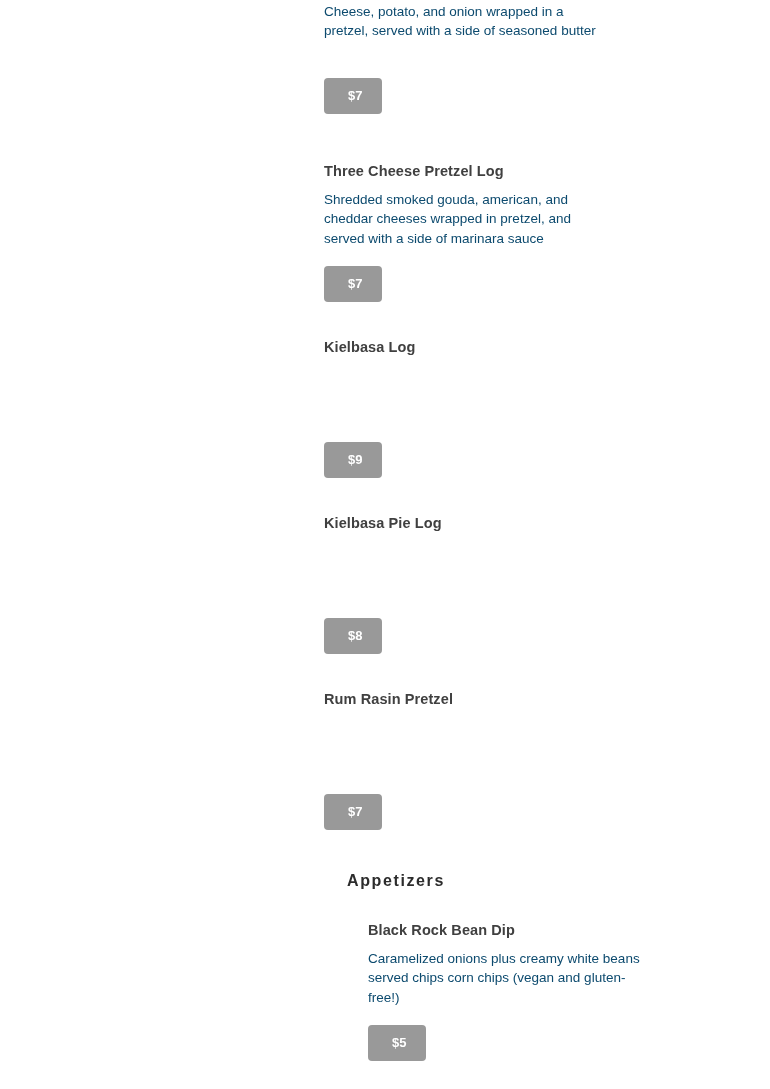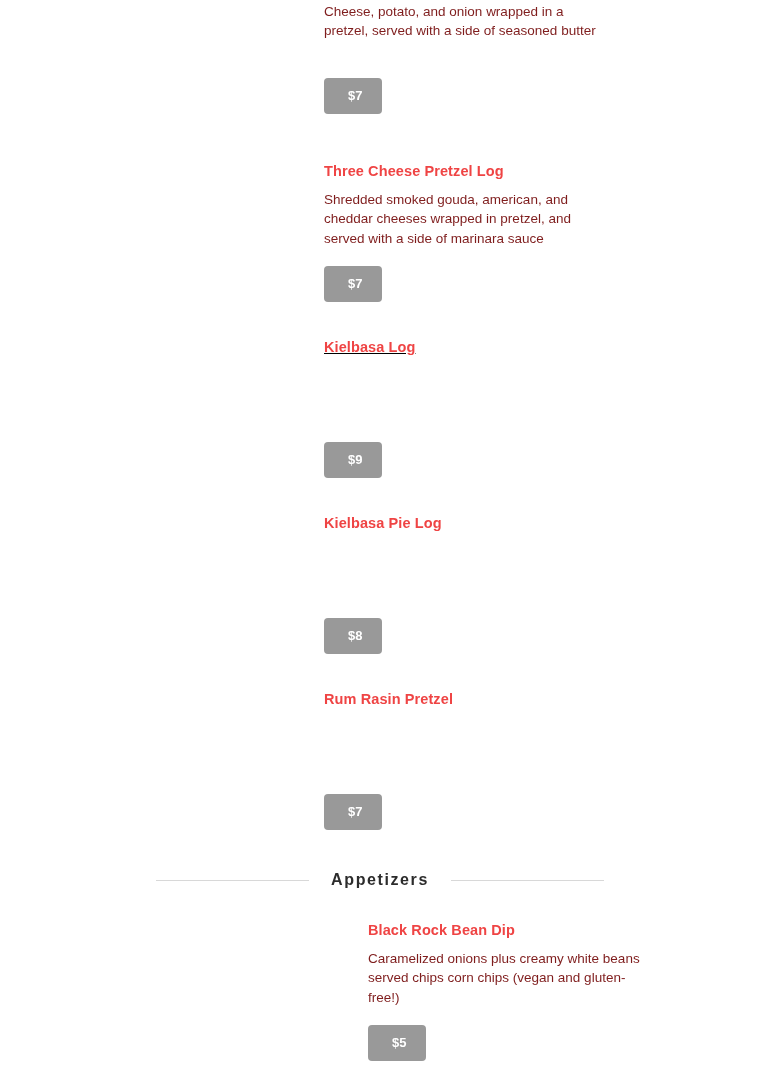--- a/index.html
+++ b/index.html
@@ -52,7 +52,7 @@
   .item-desc {
     font-size: 13.5px;
     font-weight: normal;
-    color: #7f1d1d;
+    color: #0c4a6e;
     line-height: 19.4px;
     margin: 0;
     padding: 0;

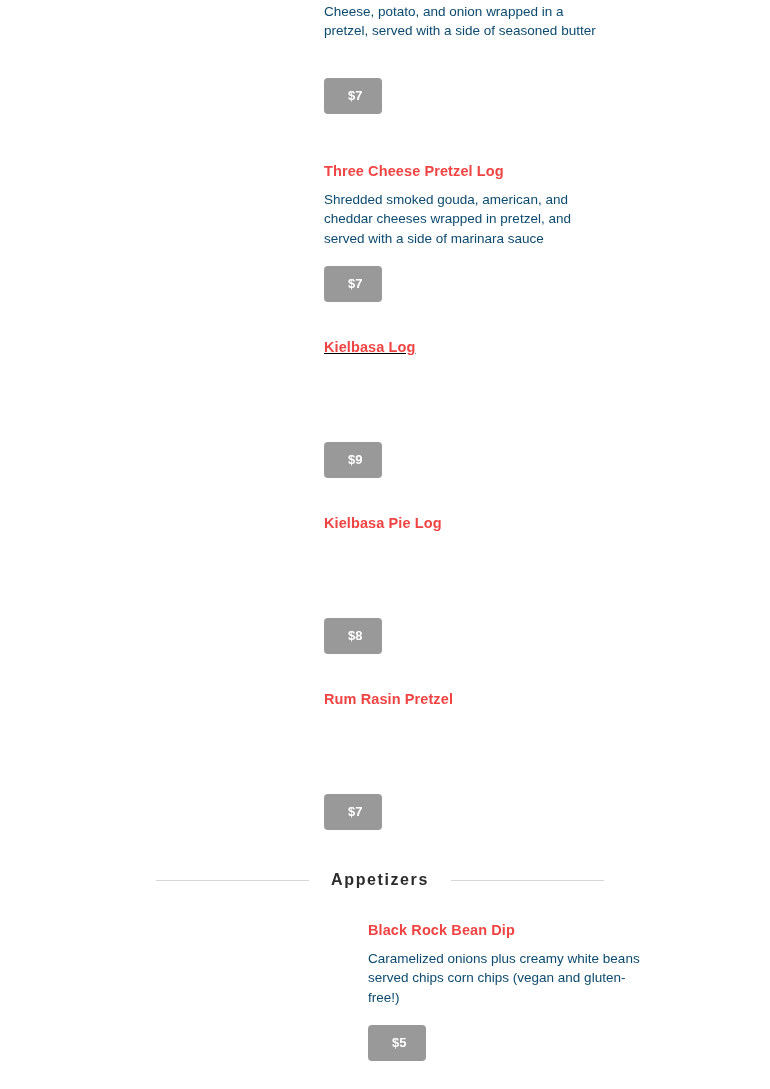--- a/index.html
+++ b/index.html
@@ -41,7 +41,7 @@
   .item-title {
     font-size: 14.5px;
     font-weight: bold;
-    color: #ef4444;
+    color: #404040;
     line-height: 20px;
     letter-spacing: 0.1px;
     margin: 0;

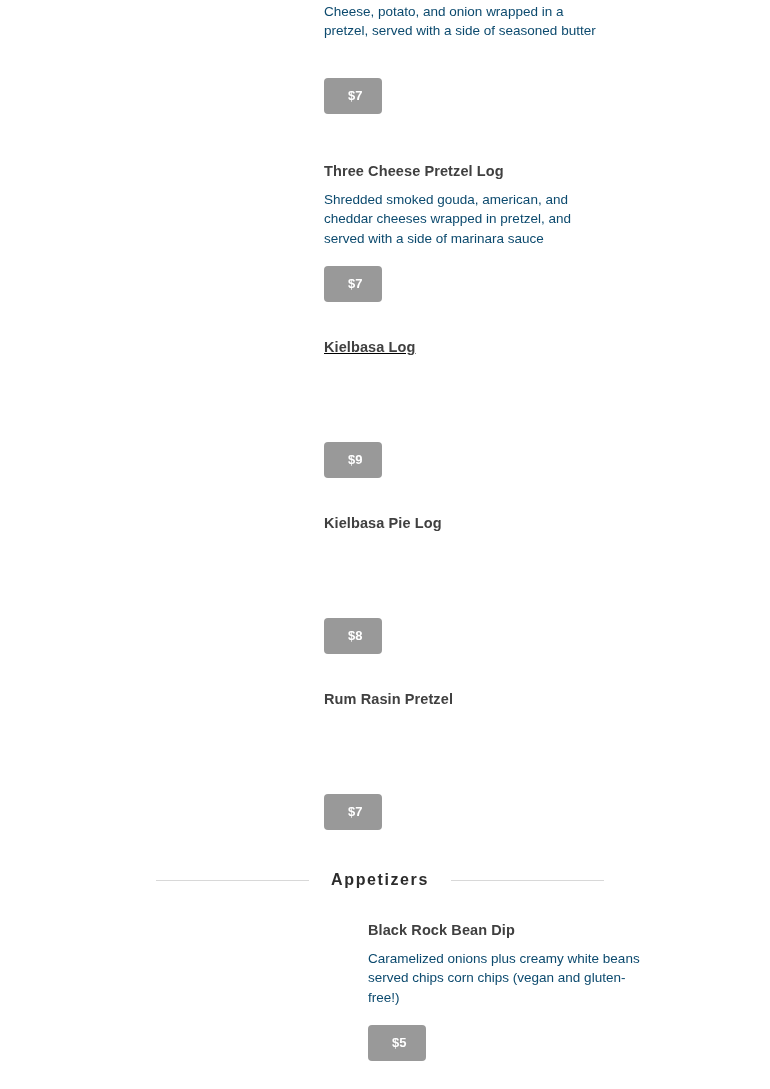--- a/index.html
+++ b/index.html
@@ -115,7 +115,7 @@
   <div class="menu-column" id="menu-root"></div>
 <div class="menu-item" style="position: absolute; left: 324px; top: -7px;"><div class="item-title"></div><div class="item-desc">Cheese, potato, and onion wrapped in a pretzel, served with a side of seasoned butter</div><div class="item-gap-desc"></div><button class="price-button">$7</button></div>
     <div class="menu-item" style="position: absolute; left: 324px; top: 161px;"><div class="item-title">Three Cheese Pretzel Log</div><div class="item-desc">Shredded smoked gouda, american, and cheddar cheeses wrapped in pretzel, and served with a side of marinara sauce</div><div class="item-gap-desc"></div><button class="price-button">$7</button></div>
-    <div class="menu-item" style="position: absolute; left: 324px; top: 337px; text-decoration: underline;"><div class="item-title">Kielbasa Log</div><div class="item-desc"></div><div class="item-gap-plain"></div><button class="price-button">$9</button></div>
+    <div class="menu-item" style="position: absolute; left: 324px; top: 337px;"><div class="item-title">Kielbasa Log</div><div class="item-desc"></div><div class="item-gap-plain"></div><button class="price-button">$9</button></div>
     <div class="menu-item" style="position: absolute; left: 324px; top: 513px;"><div class="item-title">Kielbasa Pie Log</div><div class="item-desc"></div><div class="item-gap-plain"></div><button class="price-button">$8</button></div>
     <div class="menu-item" style="position: absolute; left: 324px; top: 689px;"><div class="item-title">Rum Rasin Pretzel</div><div class="item-desc"></div><div class="item-gap-plain"></div><button class="price-button">$7</button></div>
     <div class="section-header" style="position: absolute; left: 156px; top: 869px; margin-left: 0px;">

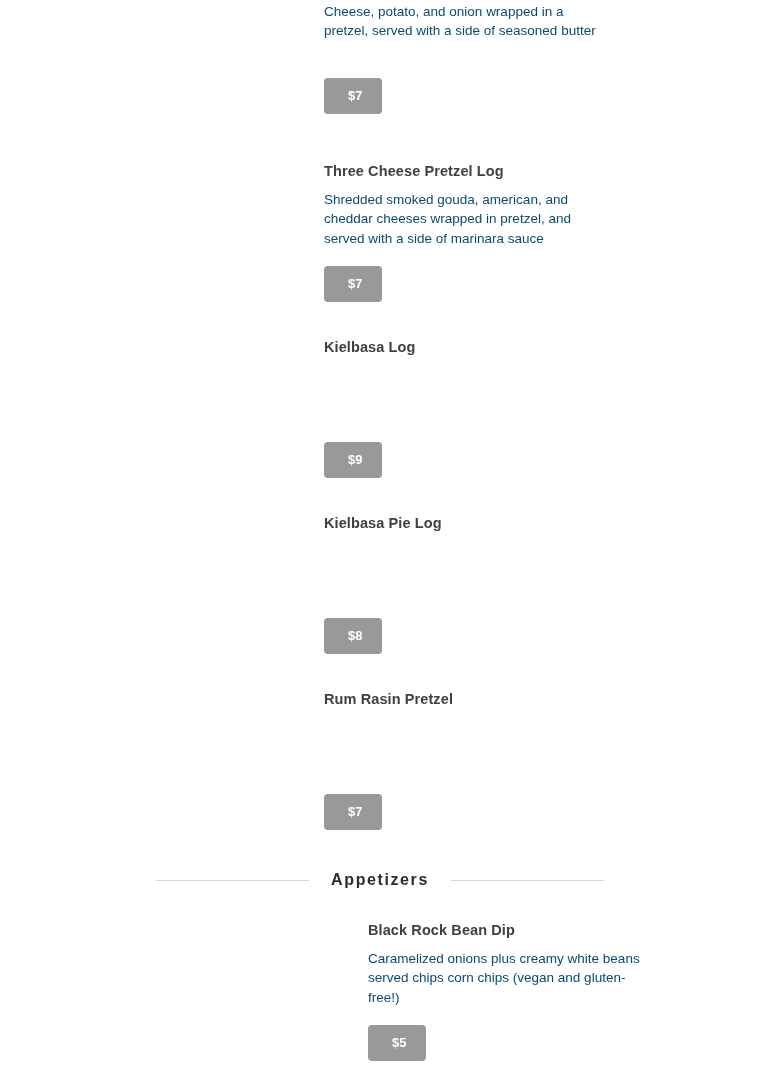--- a/index.html
+++ b/index.html
@@ -118,7 +118,7 @@
     <div class="menu-item" style="position: absolute; left: 324px; top: 337px;"><div class="item-title">Kielbasa Log</div><div class="item-desc"></div><div class="item-gap-plain"></div><button class="price-button">$9</button></div>
     <div class="menu-item" style="position: absolute; left: 324px; top: 513px;"><div class="item-title">Kielbasa Pie Log</div><div class="item-desc"></div><div class="item-gap-plain"></div><button class="price-button">$8</button></div>
     <div class="menu-item" style="position: absolute; left: 324px; top: 689px;"><div class="item-title">Rum Rasin Pretzel</div><div class="item-desc"></div><div class="item-gap-plain"></div><button class="price-button">$7</button></div>
-    <div class="section-header" style="position: absolute; left: 156px; top: 869px; margin-left: 0px;">
+    <div class="section-header" style="position: absolute; left: 172px; top: 869px; margin-left: 0px; flex-direction: column;">
       <span class="section-rule"></span>
       <span class="section-title">Appetizers</span>
       <span class="section-rule"></span>

